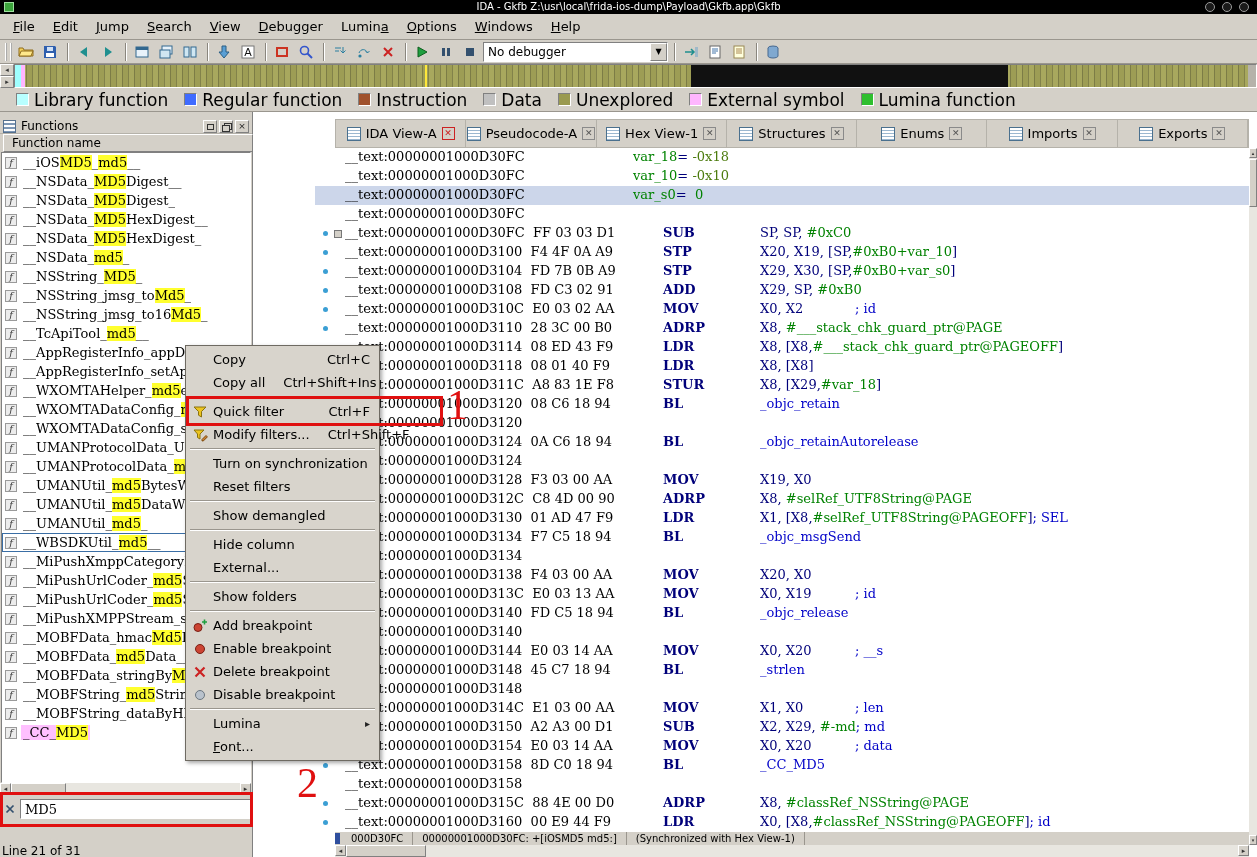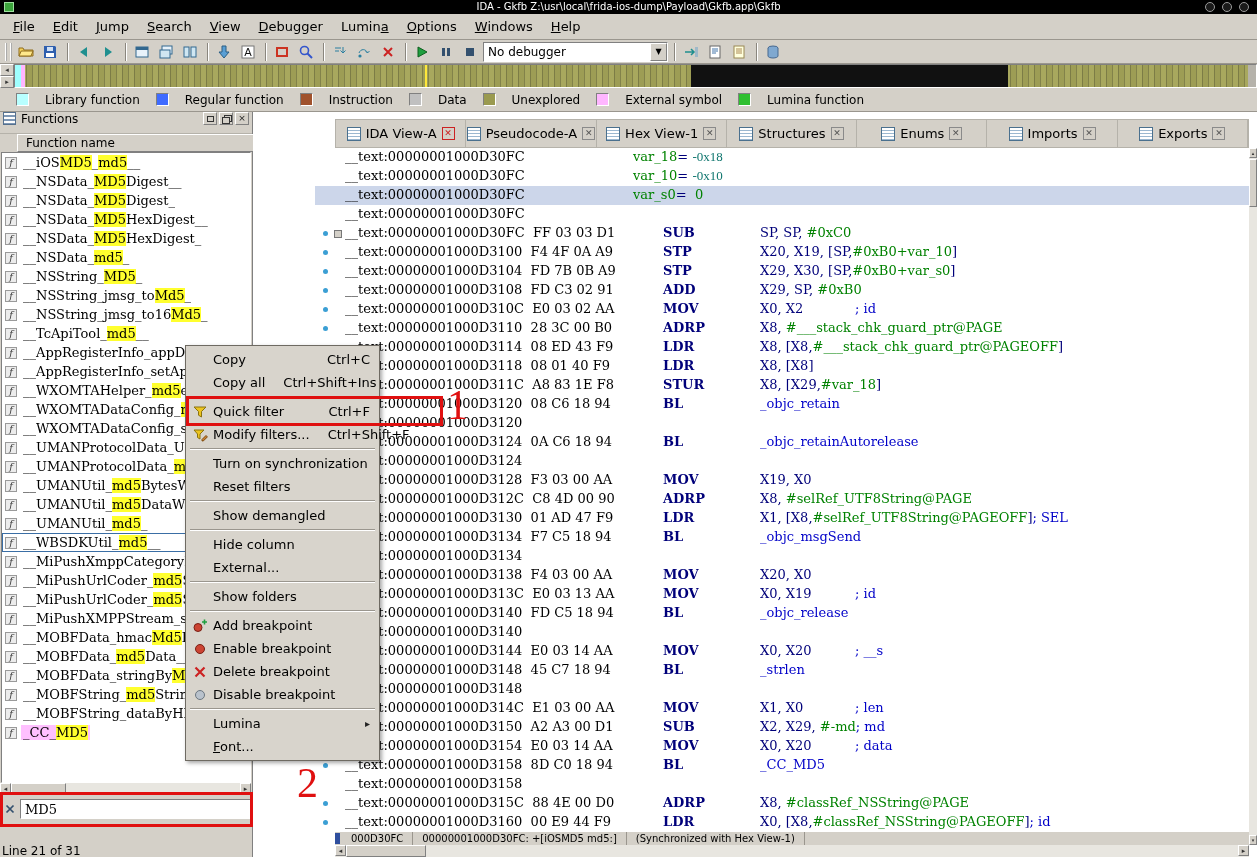--- a/index.html
+++ b/index.html
@@ -47,7 +47,7 @@
     border-bottom:1px solid #9a968e; display:flex; align-items:center; padding-left:16px; }
   .lg-item { display:flex; align-items:center; margin-right:16px; }
   .lg-swatch { width:13px; height:13px; border:1px solid; border-color:#808080 #fff #fff #808080; margin-right:5px; }
-  .lg-label { font-size:12px;margin-left:11px; }
+  .lg-label { font-size:17px; }
 
   
   .func-panel { left:0; top:112px; width:253px; height:745px; background:#d4d0c8;

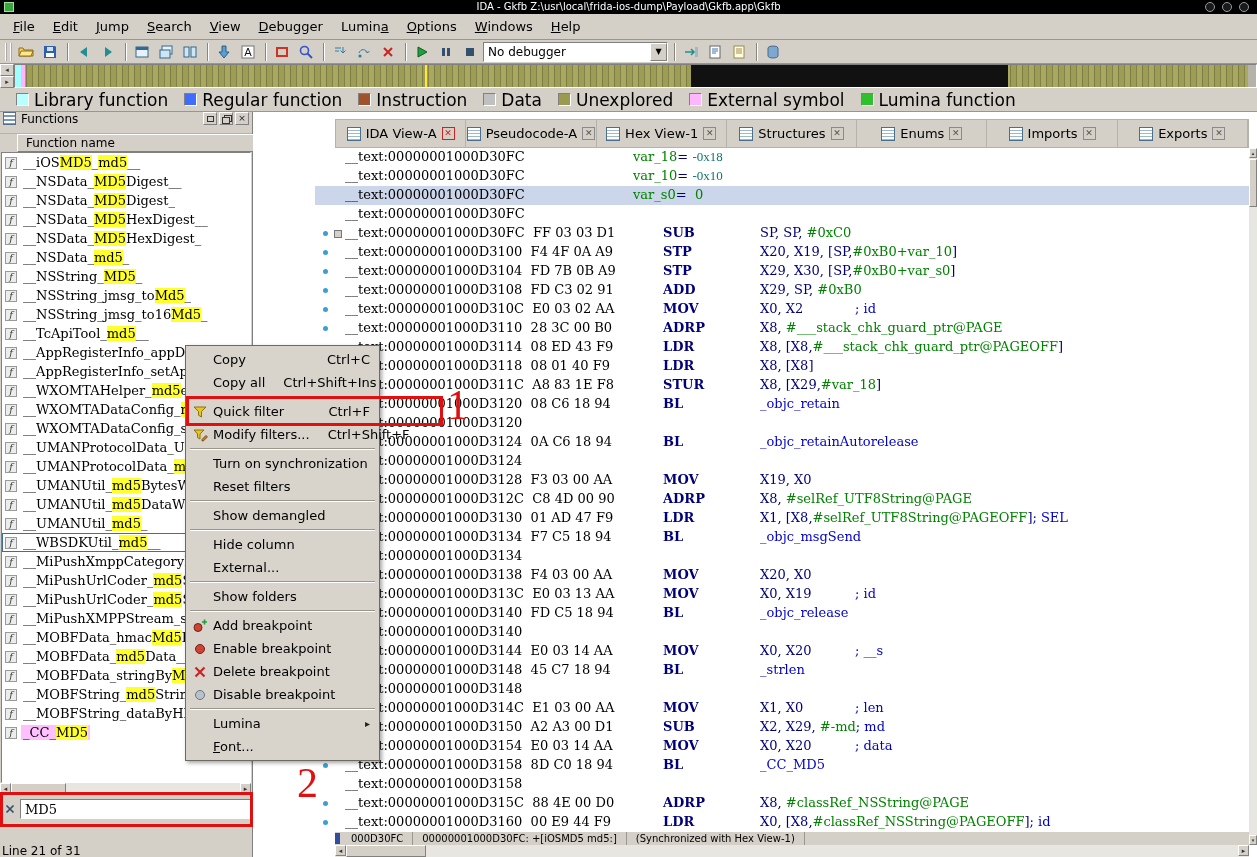--- a/index.html
+++ b/index.html
@@ -53,7 +53,7 @@
   .func-panel { left:0; top:112px; width:253px; height:745px; background:#d4d0c8;
     border-right:1px solid #808080; }
   .fp-title { position:absolute; left:0; top:0; width:100%; height:22px; display:flex;
-    align-items:flex-start; padding:0 3px; background:#d4d0c8; border-bottom:1px solid #b5b2aa; }
+    align-items:flex-end; padding:0 3px; background:#d4d0c8; border-bottom:1px solid #b5b2aa; }
   .fp-title-icon { width:13px; height:13px; margin-right:5px;
     background:repeating-linear-gradient(180deg,#fdfdfd 0 2px,#7d97b5 2px 4px); border:1px solid #55708e; }
   .fp-title-text { flex:1; font-size:12px; }

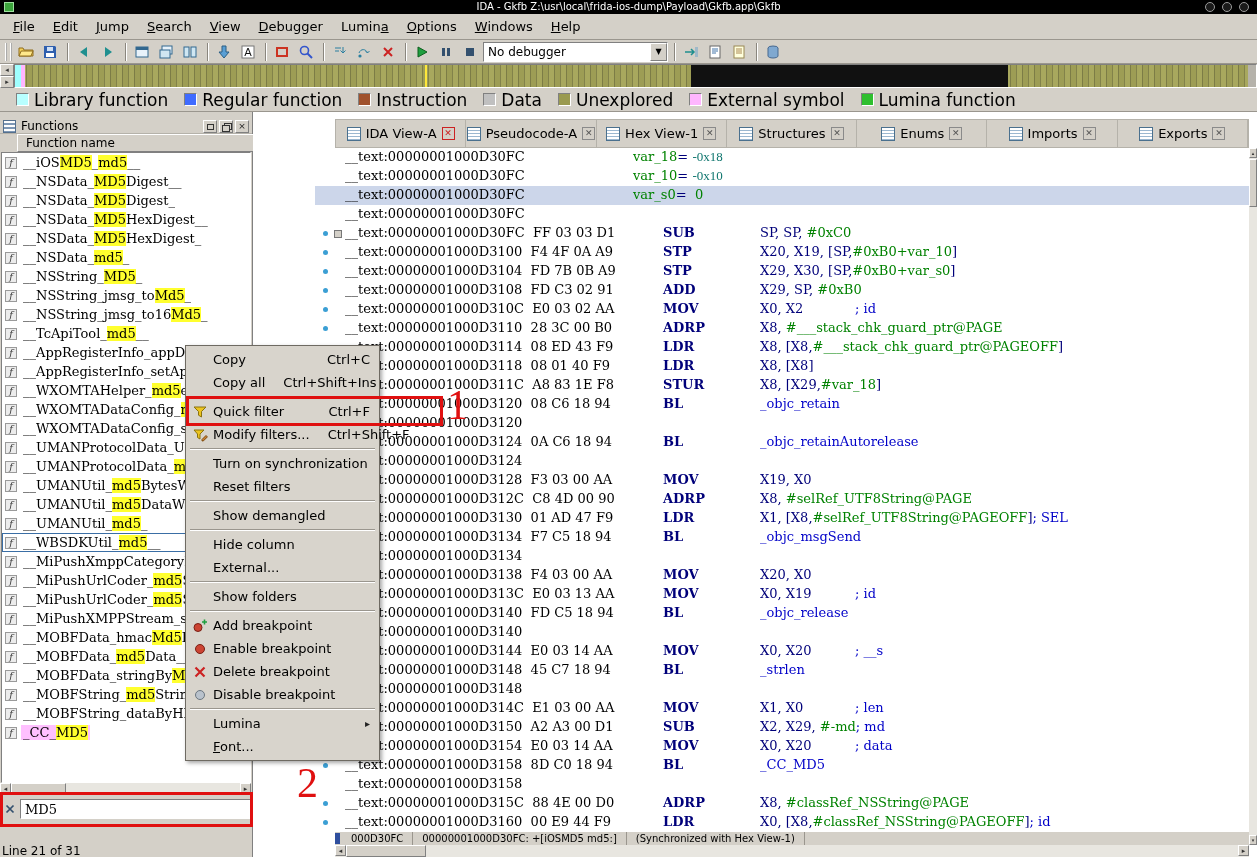--- a/index.html
+++ b/index.html
@@ -65,7 +65,7 @@
   .fpbtn .dsq:before { content:""; position:absolute; left:2px; top:0; width:6px; height:5px; border:1px solid #333; }
   .fpbtn .dsq:after { content:""; position:absolute; left:0; top:2px; width:6px; height:5px;
     border:1px solid #333; background:#d4d0c8; }
-  .fp-header { position:absolute; left:17px; top:22px; width:250px; height:18px; background:#d4d0c8;
+  .fp-header { position:absolute; left:3px; top:22px; width:250px; height:18px; background:#d4d0c8;
     border:1px solid; border-color:#fff #808080 #808080 #fff; font-size:12px; padding:1px 0 0 8px; }
   .fp-list { position:absolute; left:1px; top:40px; width:250px; height:631px; background:#fff;
     border:1px solid; border-color:#808080 #fff #fff #808080; overflow:hidden;

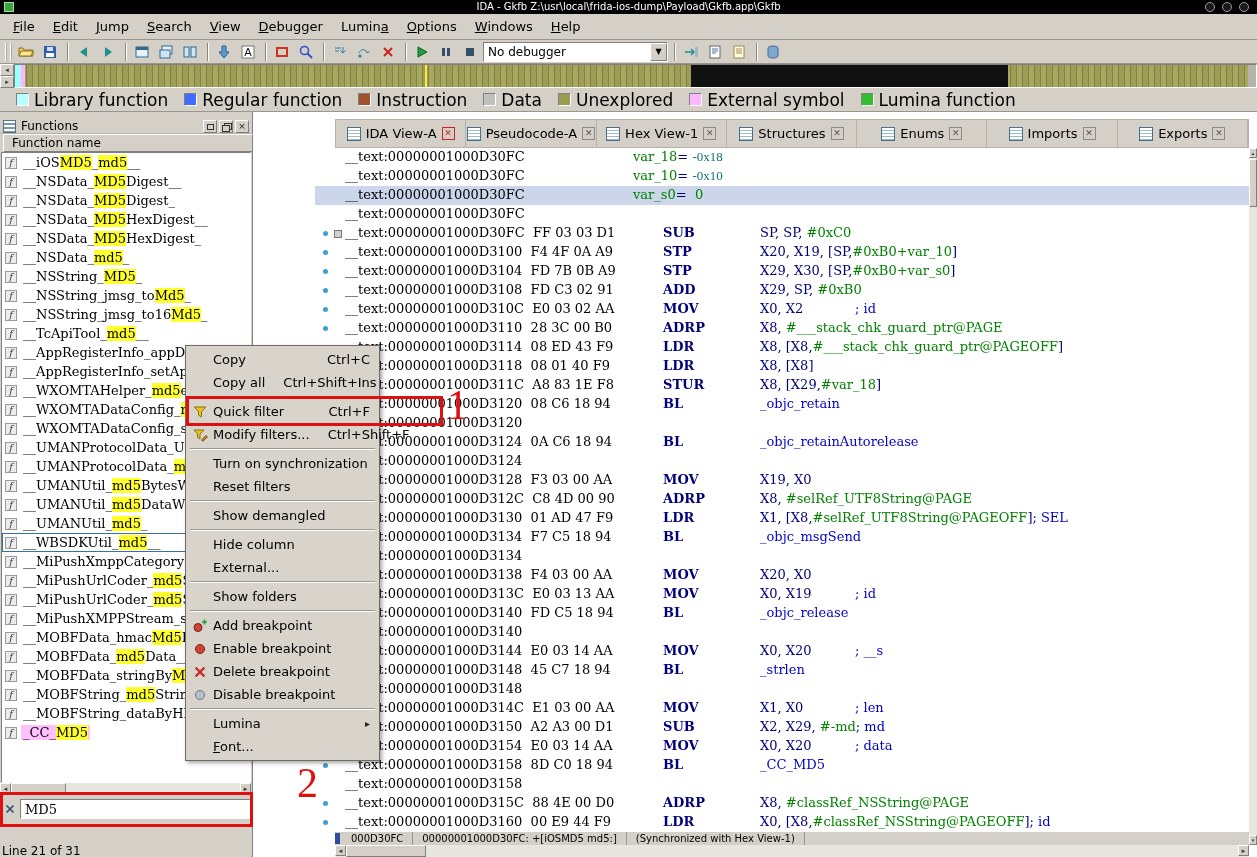--- a/index.html
+++ b/index.html
@@ -114,7 +114,7 @@
   .ops-txt { display:inline-block; min-width:95px; }
   .op-n { color:#00007a; }
   .op-g { color:#008200; }
-  .op-r { color:#0f766e;font-family:Liberation Serif, serif; }
+  .op-r { color:#4d7c0f; }
   .op-call { color:#0000c8; }
   .l-cmt { color:#0000c8; }
 

